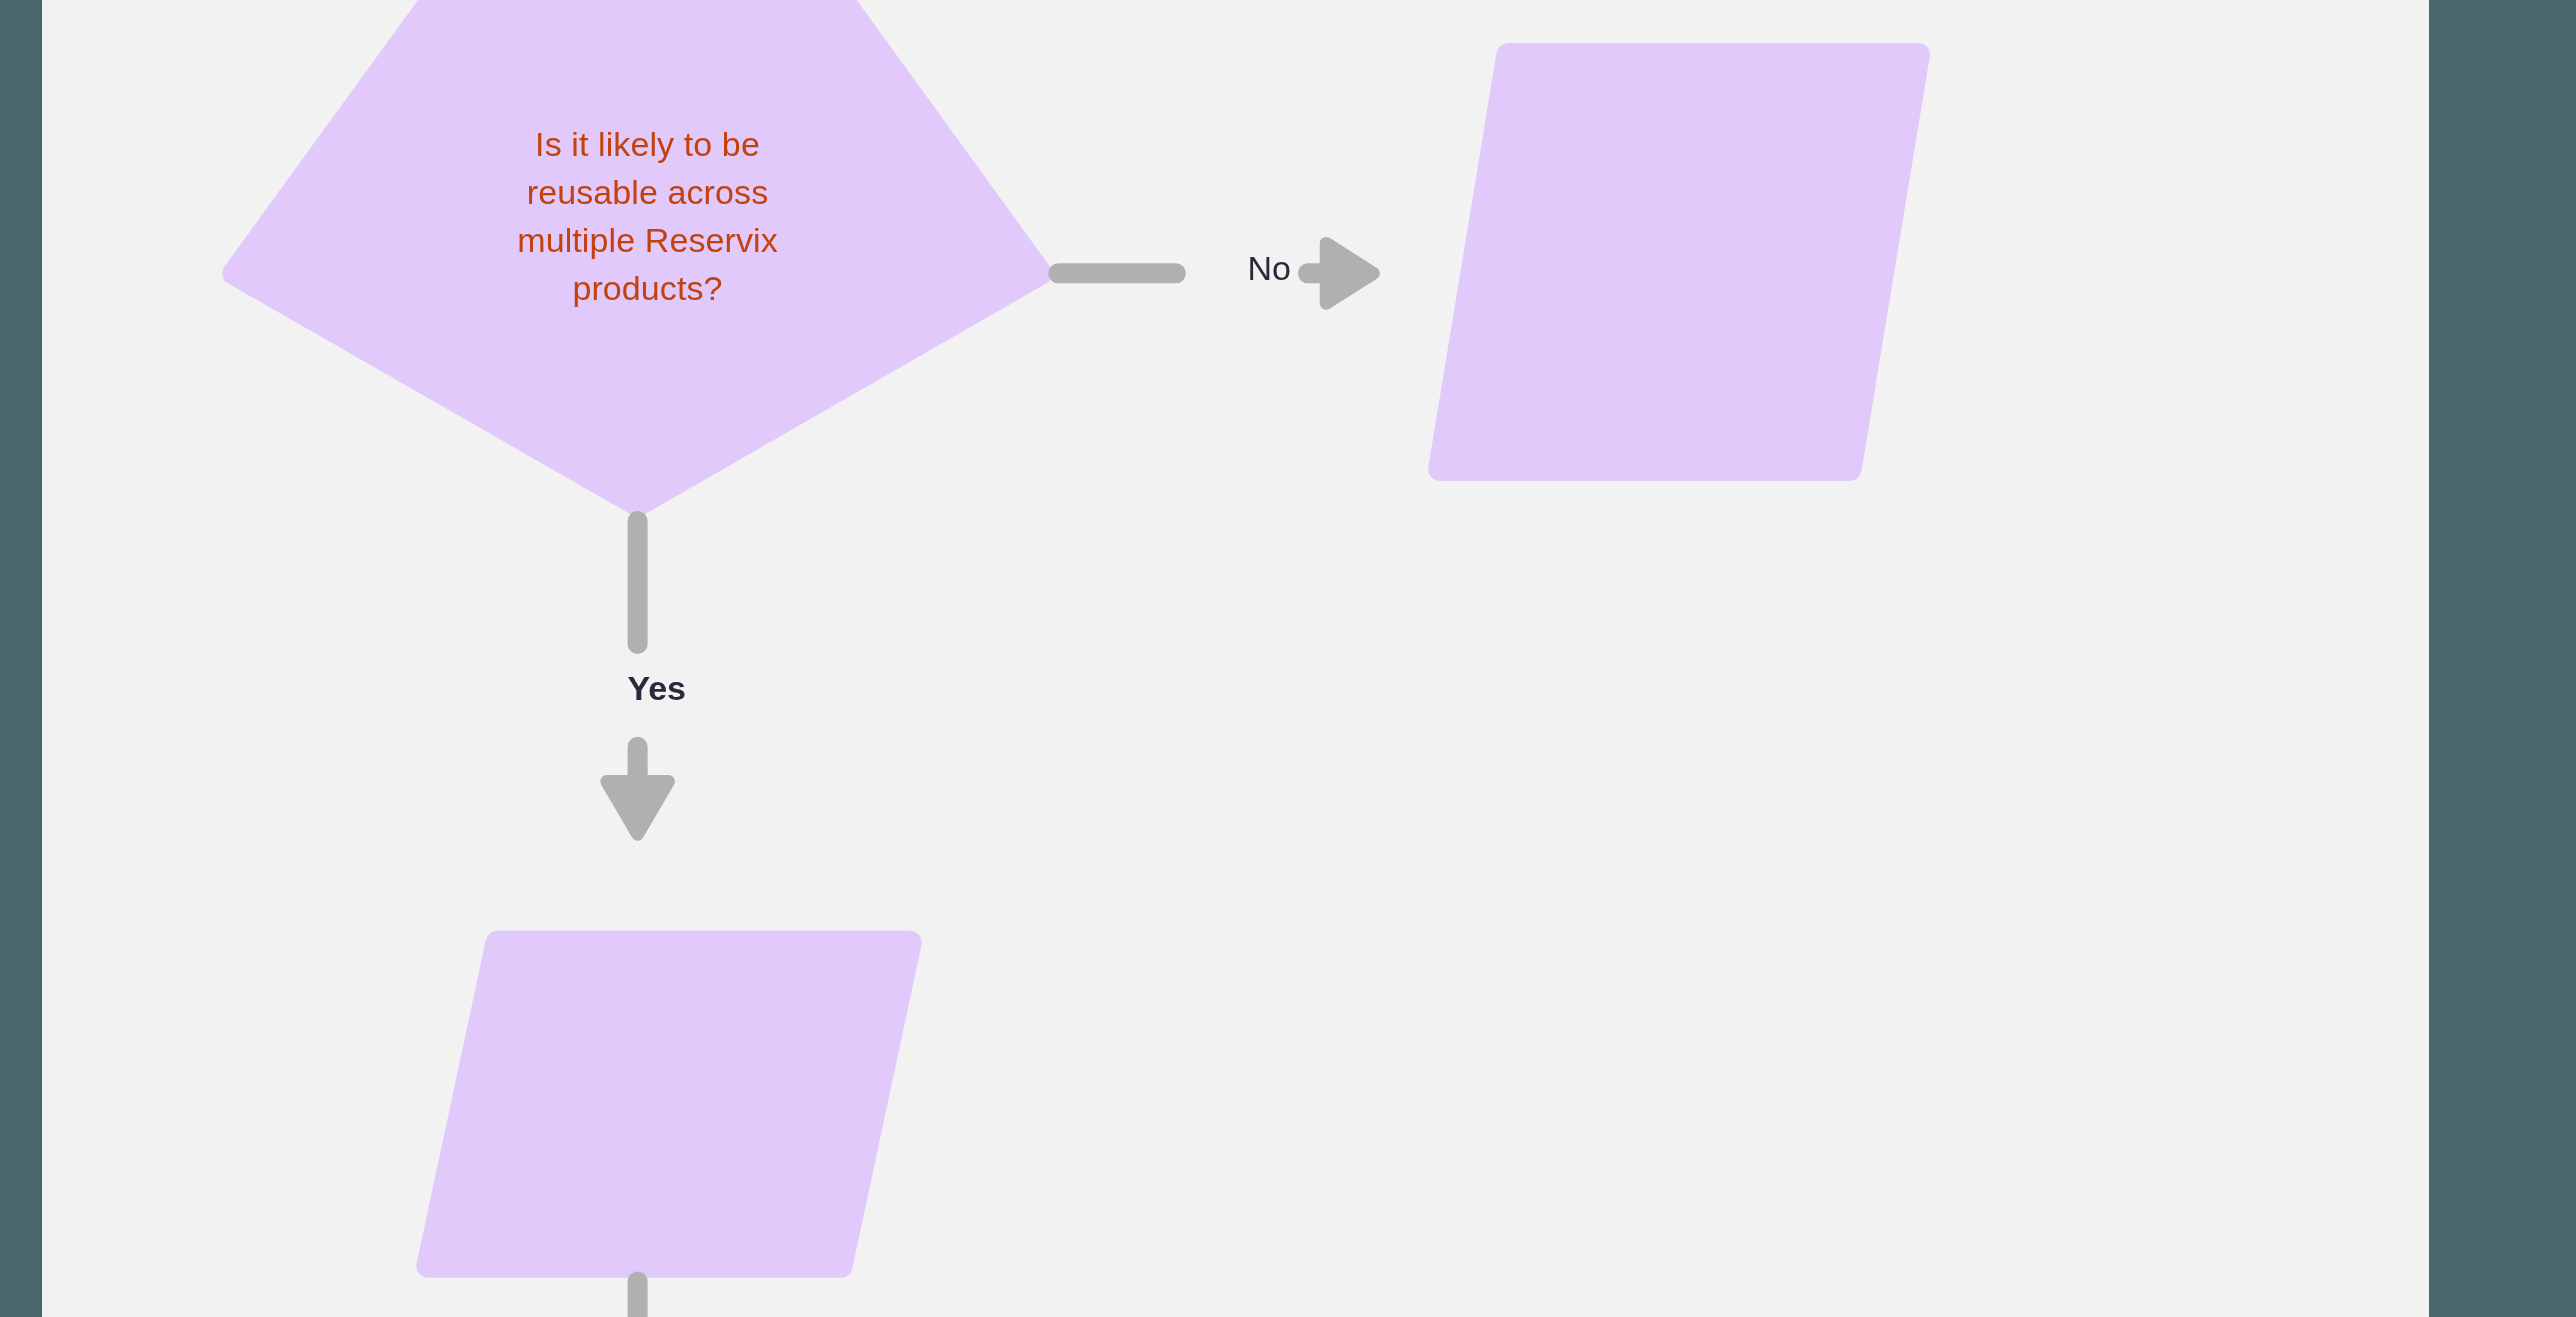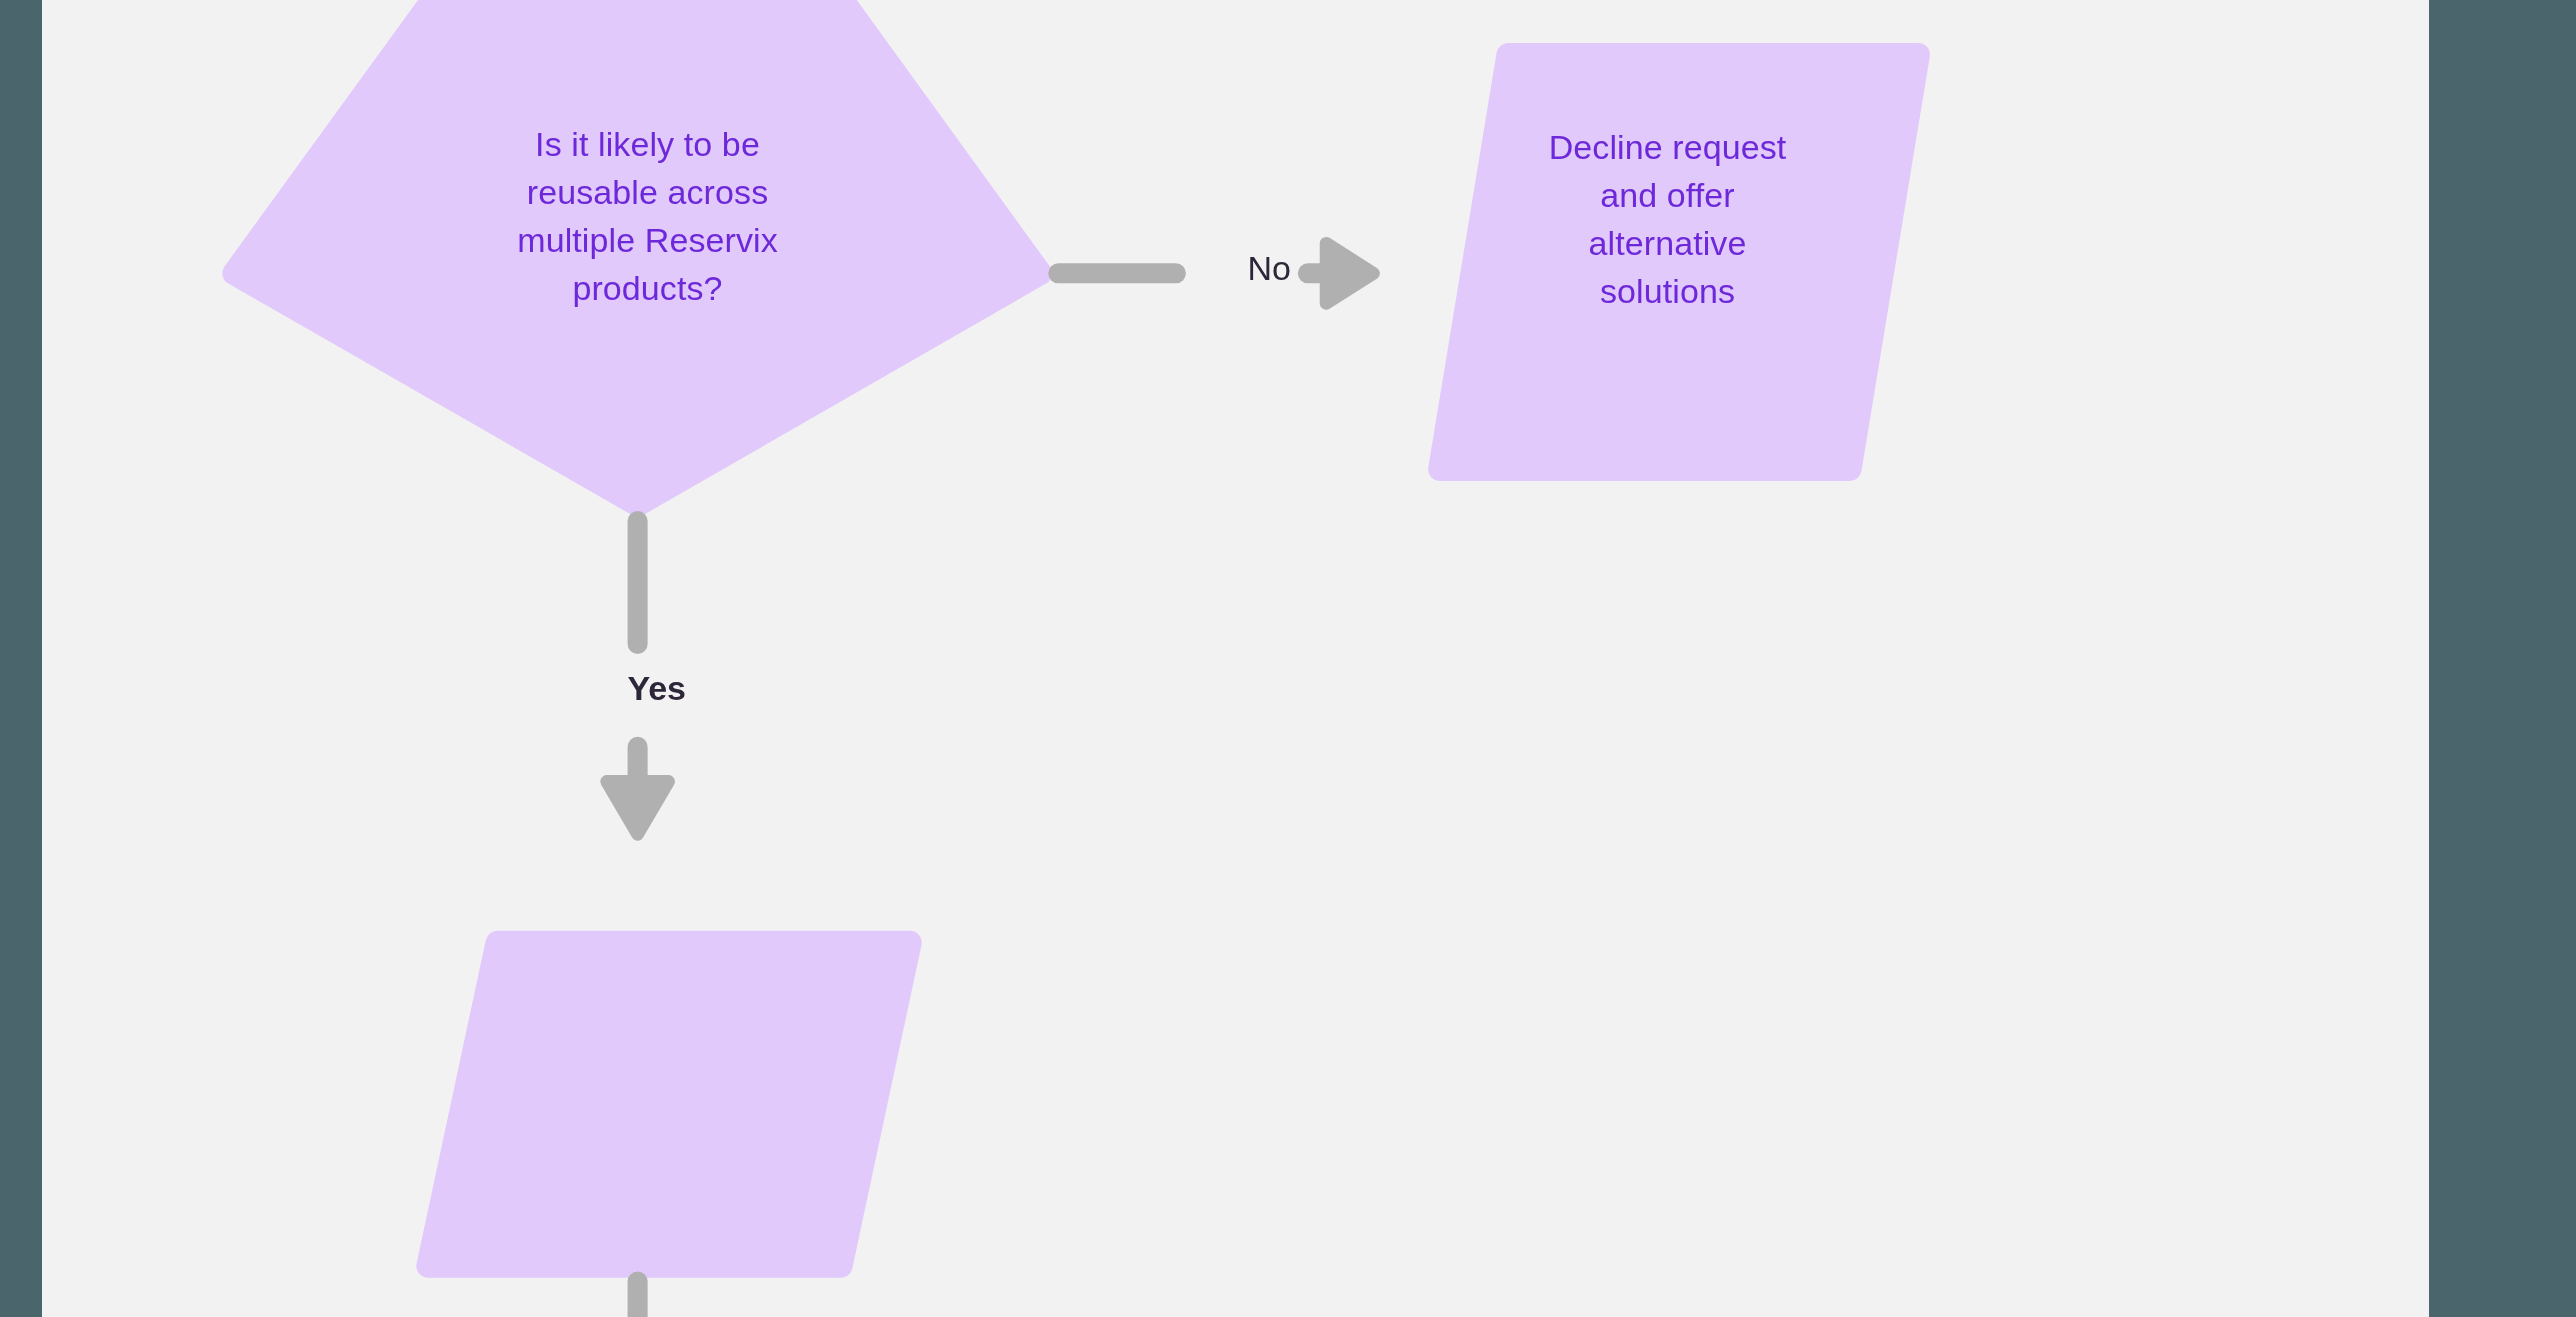--- a/index.html
+++ b/index.html
@@ -55,7 +55,7 @@
   
   .node-label {
     position: absolute;
-    color: #6d28d9;
+    color: #c2410c;
     font-size: 34px;
     line-height: 48px;
     text-align: center;

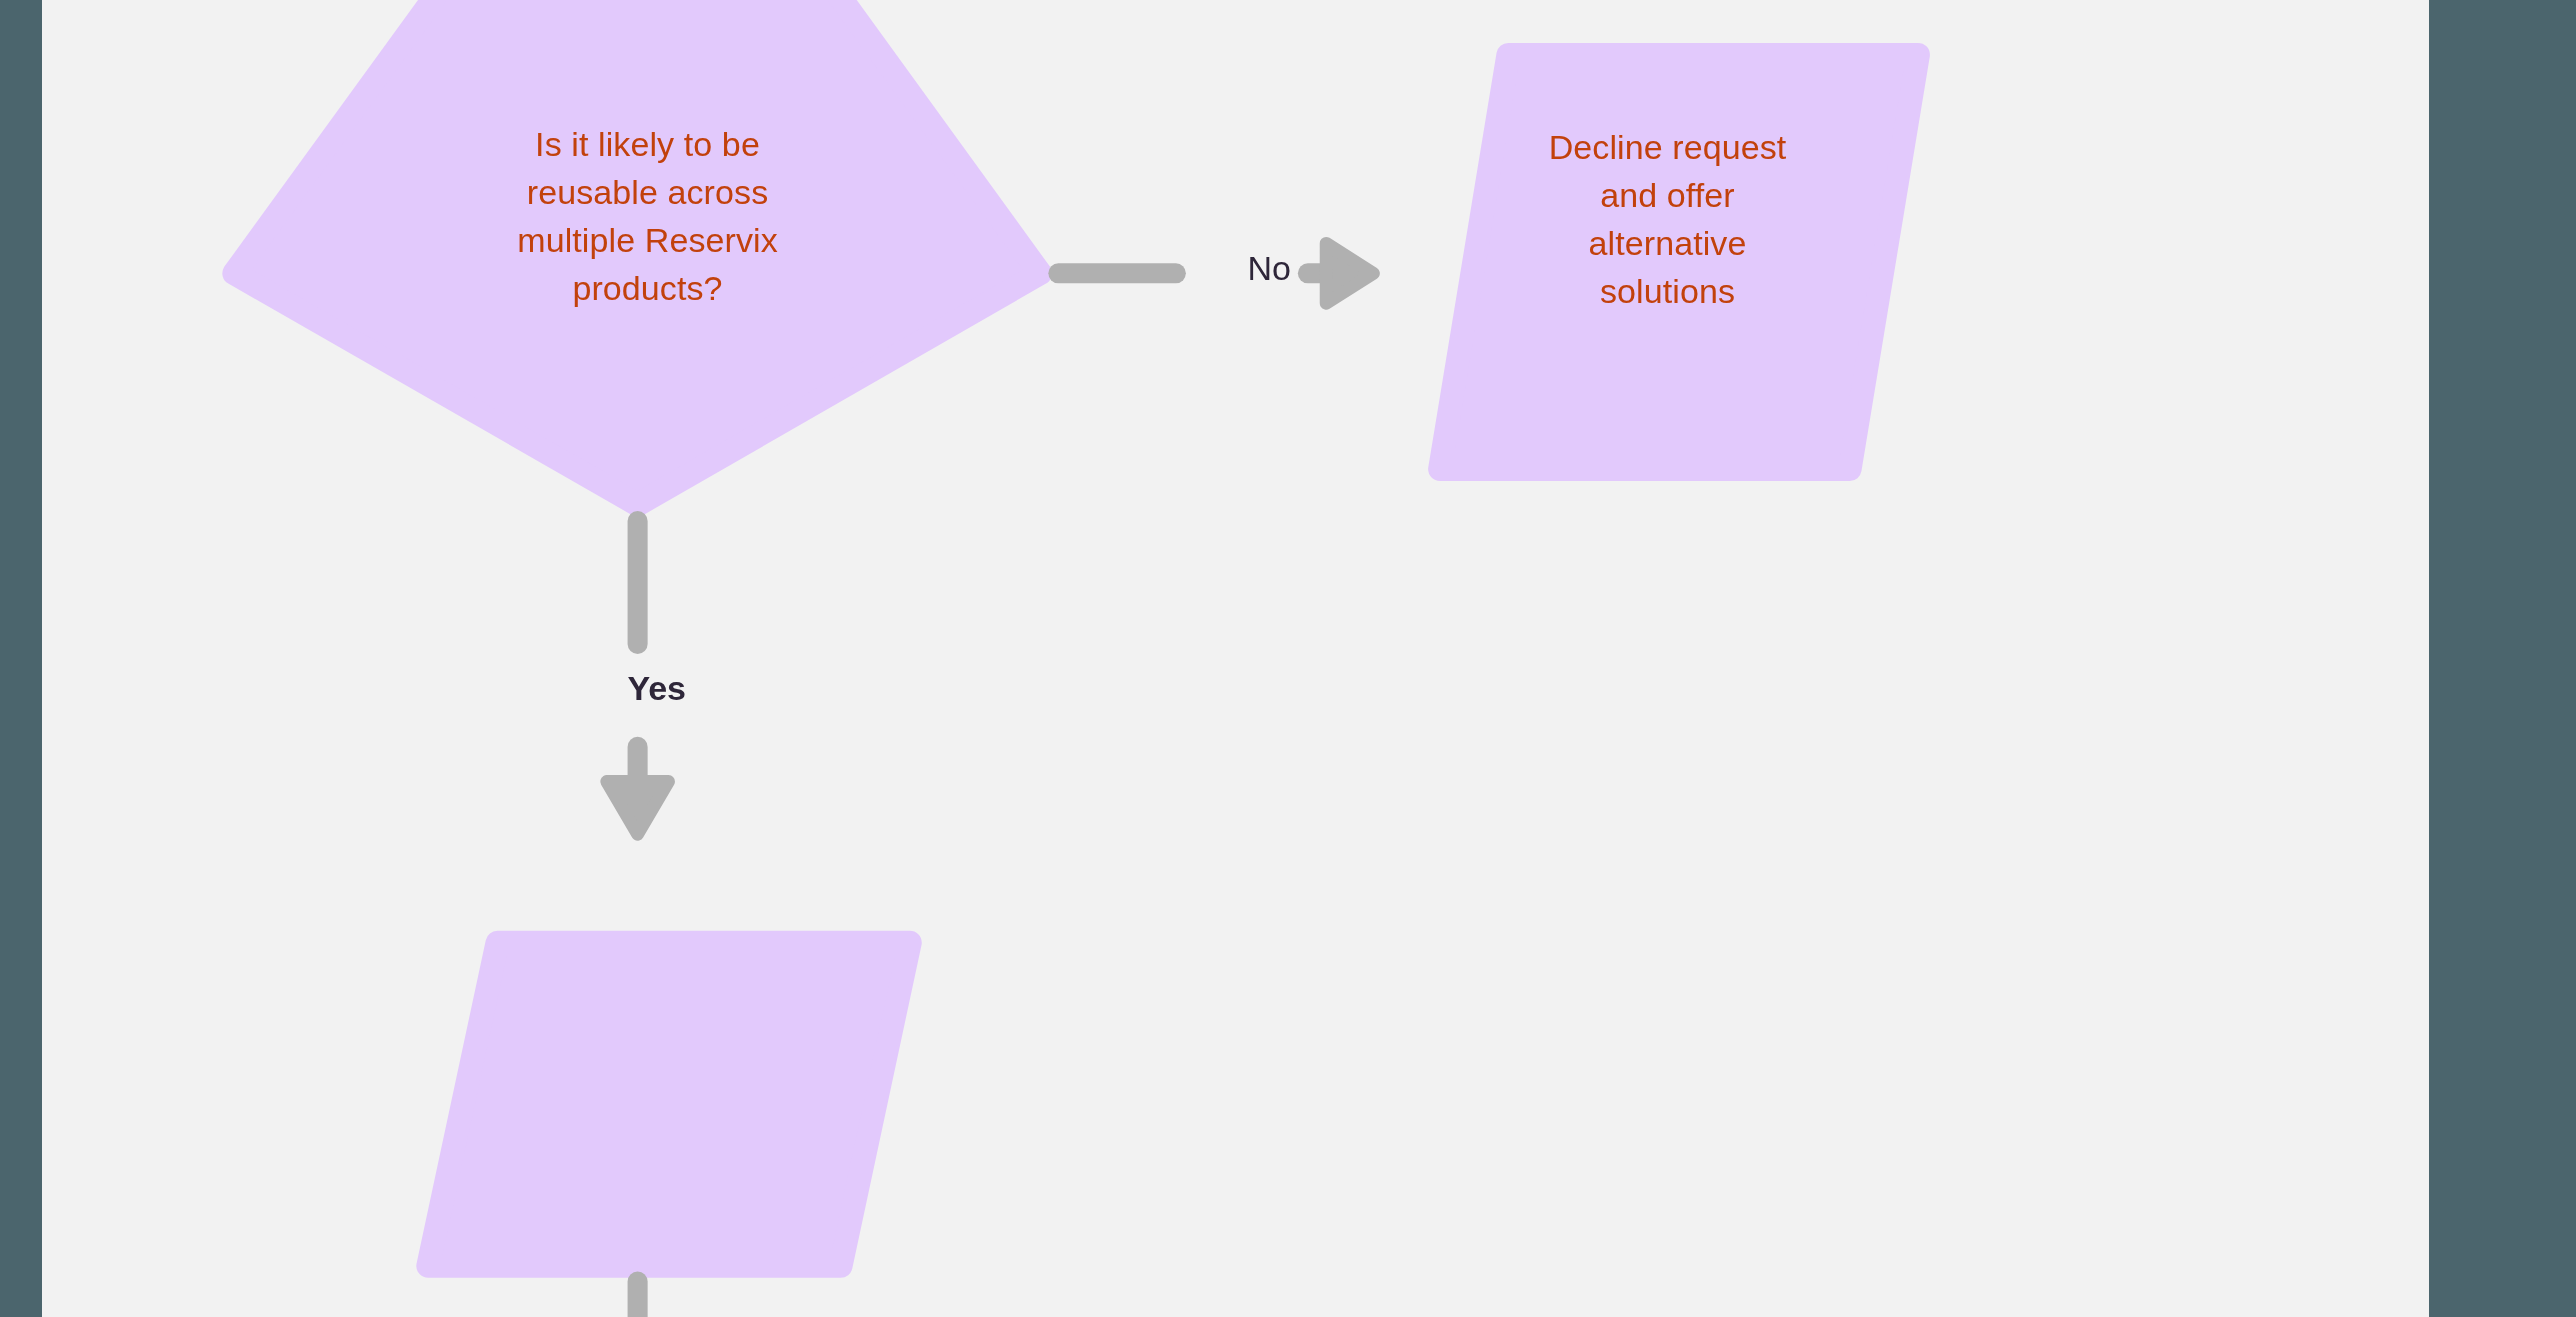--- a/index.html
+++ b/index.html
@@ -134,10 +134,6 @@
 multiple Reservix
 products?</div>
 
-    <div class="node-label" id="label-decline">Decline request
-and offer
-alternative
-solutions</div>
 
 
     <div class="edge-label" id="label-no">No</div>

